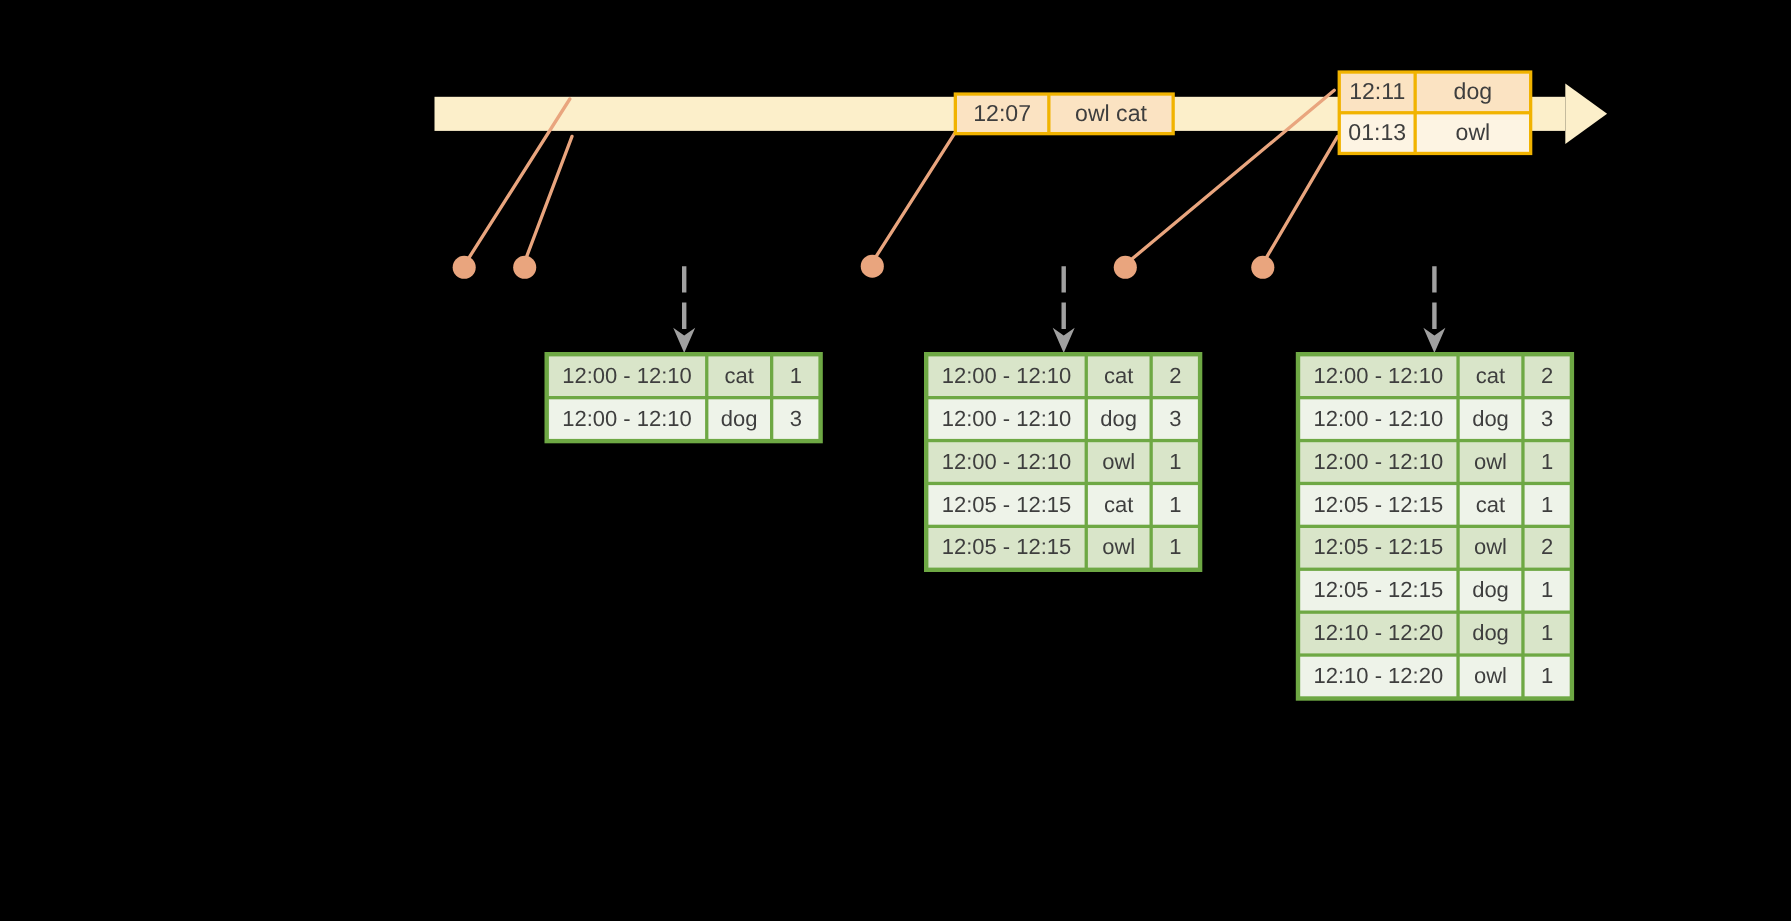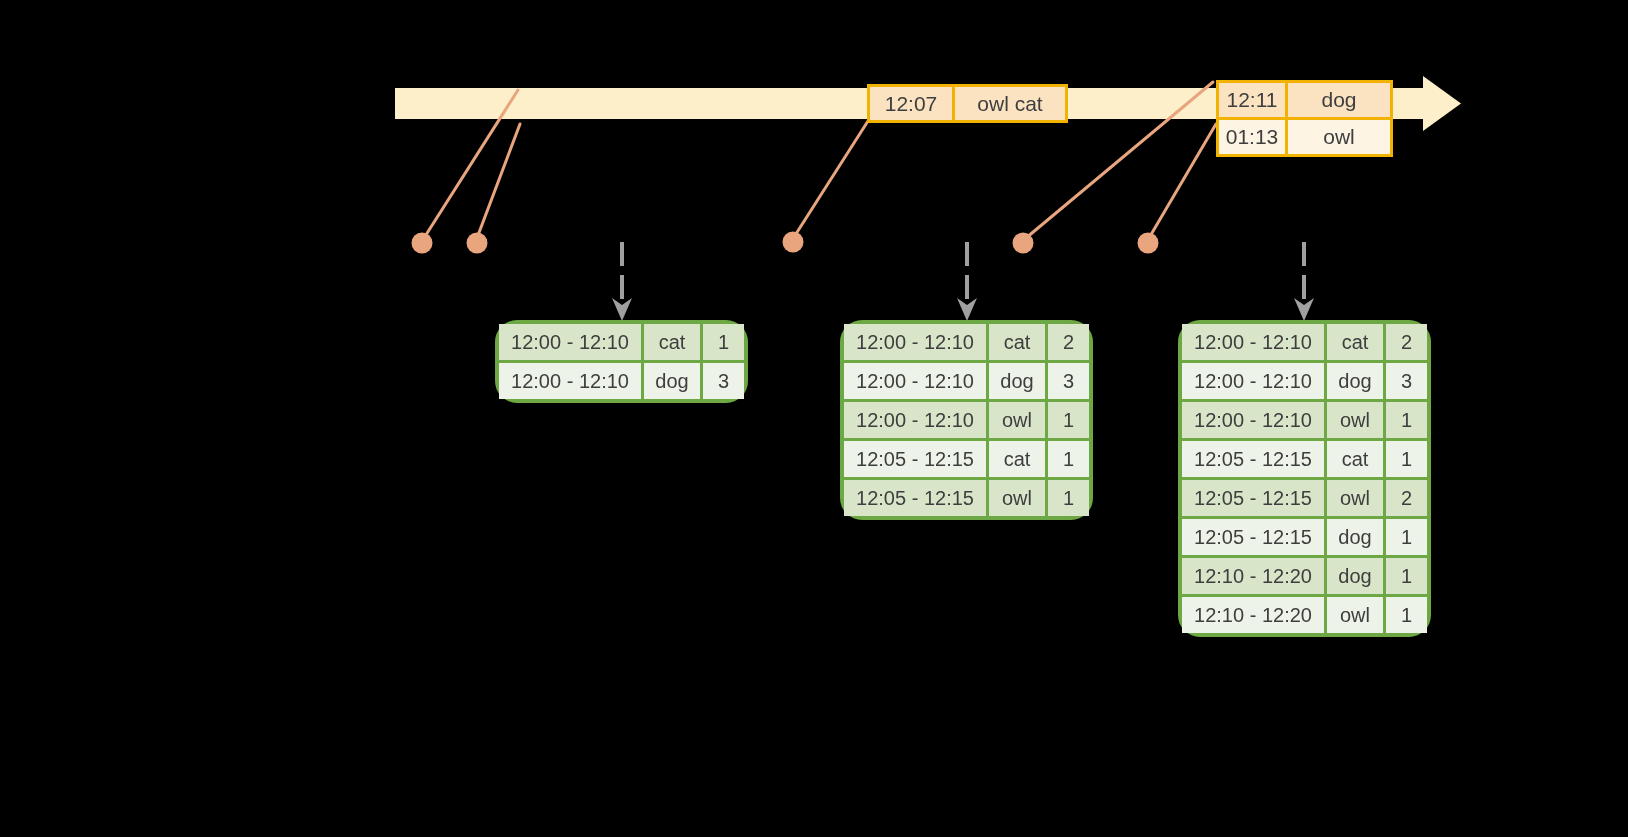--- a/index.html
+++ b/index.html
@@ -99,7 +99,7 @@
     <div class="cell dark">owl cat</div>
   </div>
 
-  <div class="evt-table" style="left:1216px; top:80px; grid-template-columns:66px 102px; grid-auto-rows:34px;">
+  <div class="evt-table" style="left:1216px; top:64px; grid-template-columns:66px 102px; grid-auto-rows:34px;">
     <div class="cell dark">12:11</div>
     <div class="cell dark">dog</div>
     <div class="cell light">01:13</div>

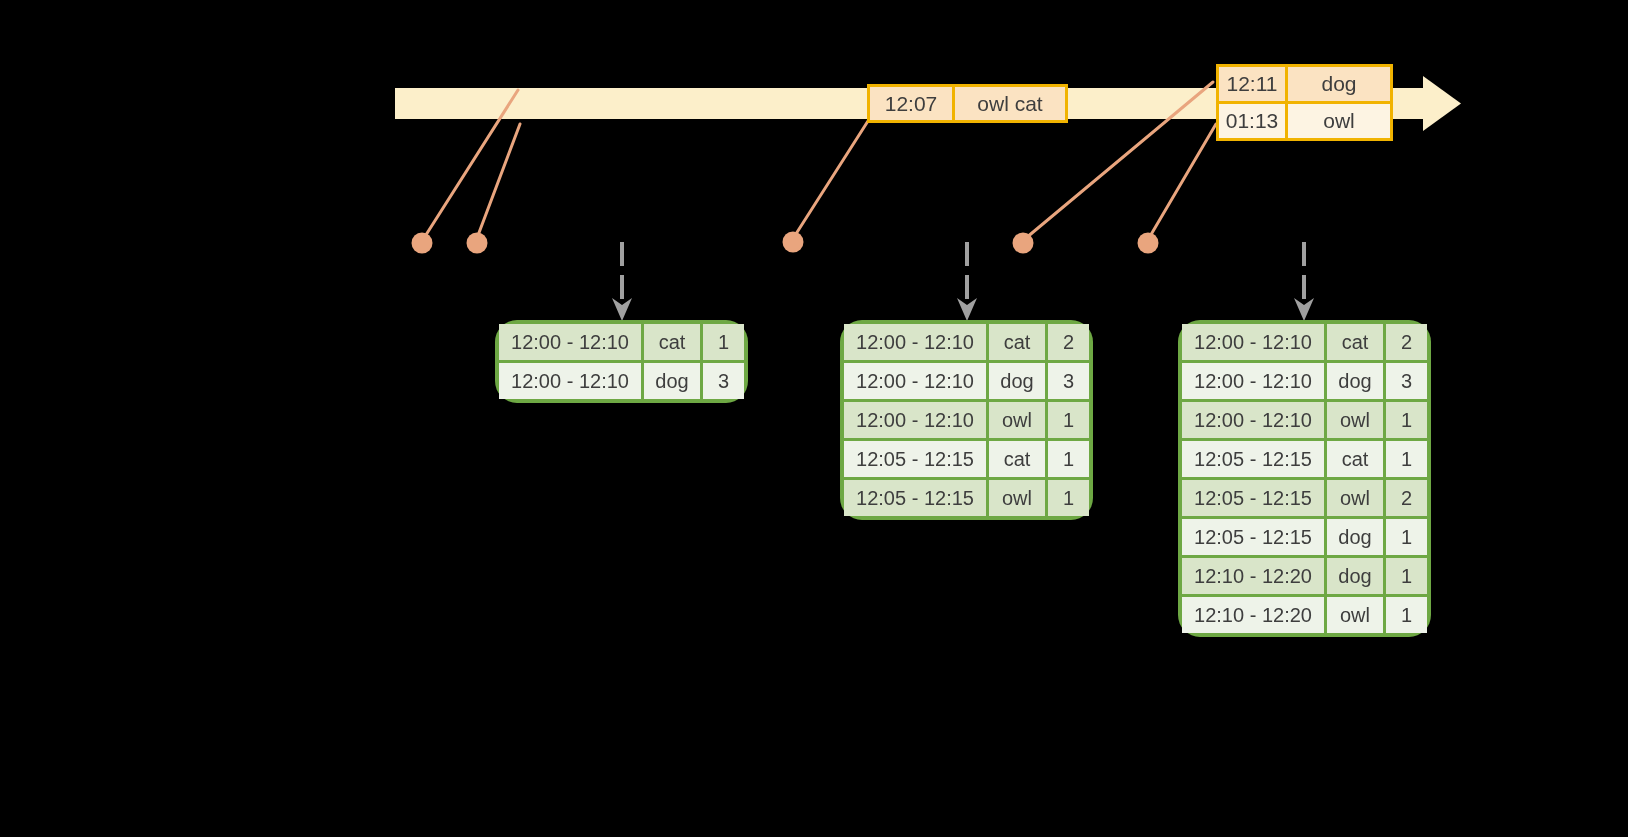--- a/index.html
+++ b/index.html
@@ -44,7 +44,6 @@
     background: var(--result-table-border, #6ea844);
     grid-auto-rows: 36px;
     box-sizing: content-box;
-    border-radius: 22px;
   }
   .res-table .cell { font-size: 20px; }
   .res-table .dark  { background: var(--result-row-dark, #d9e5c9); }

